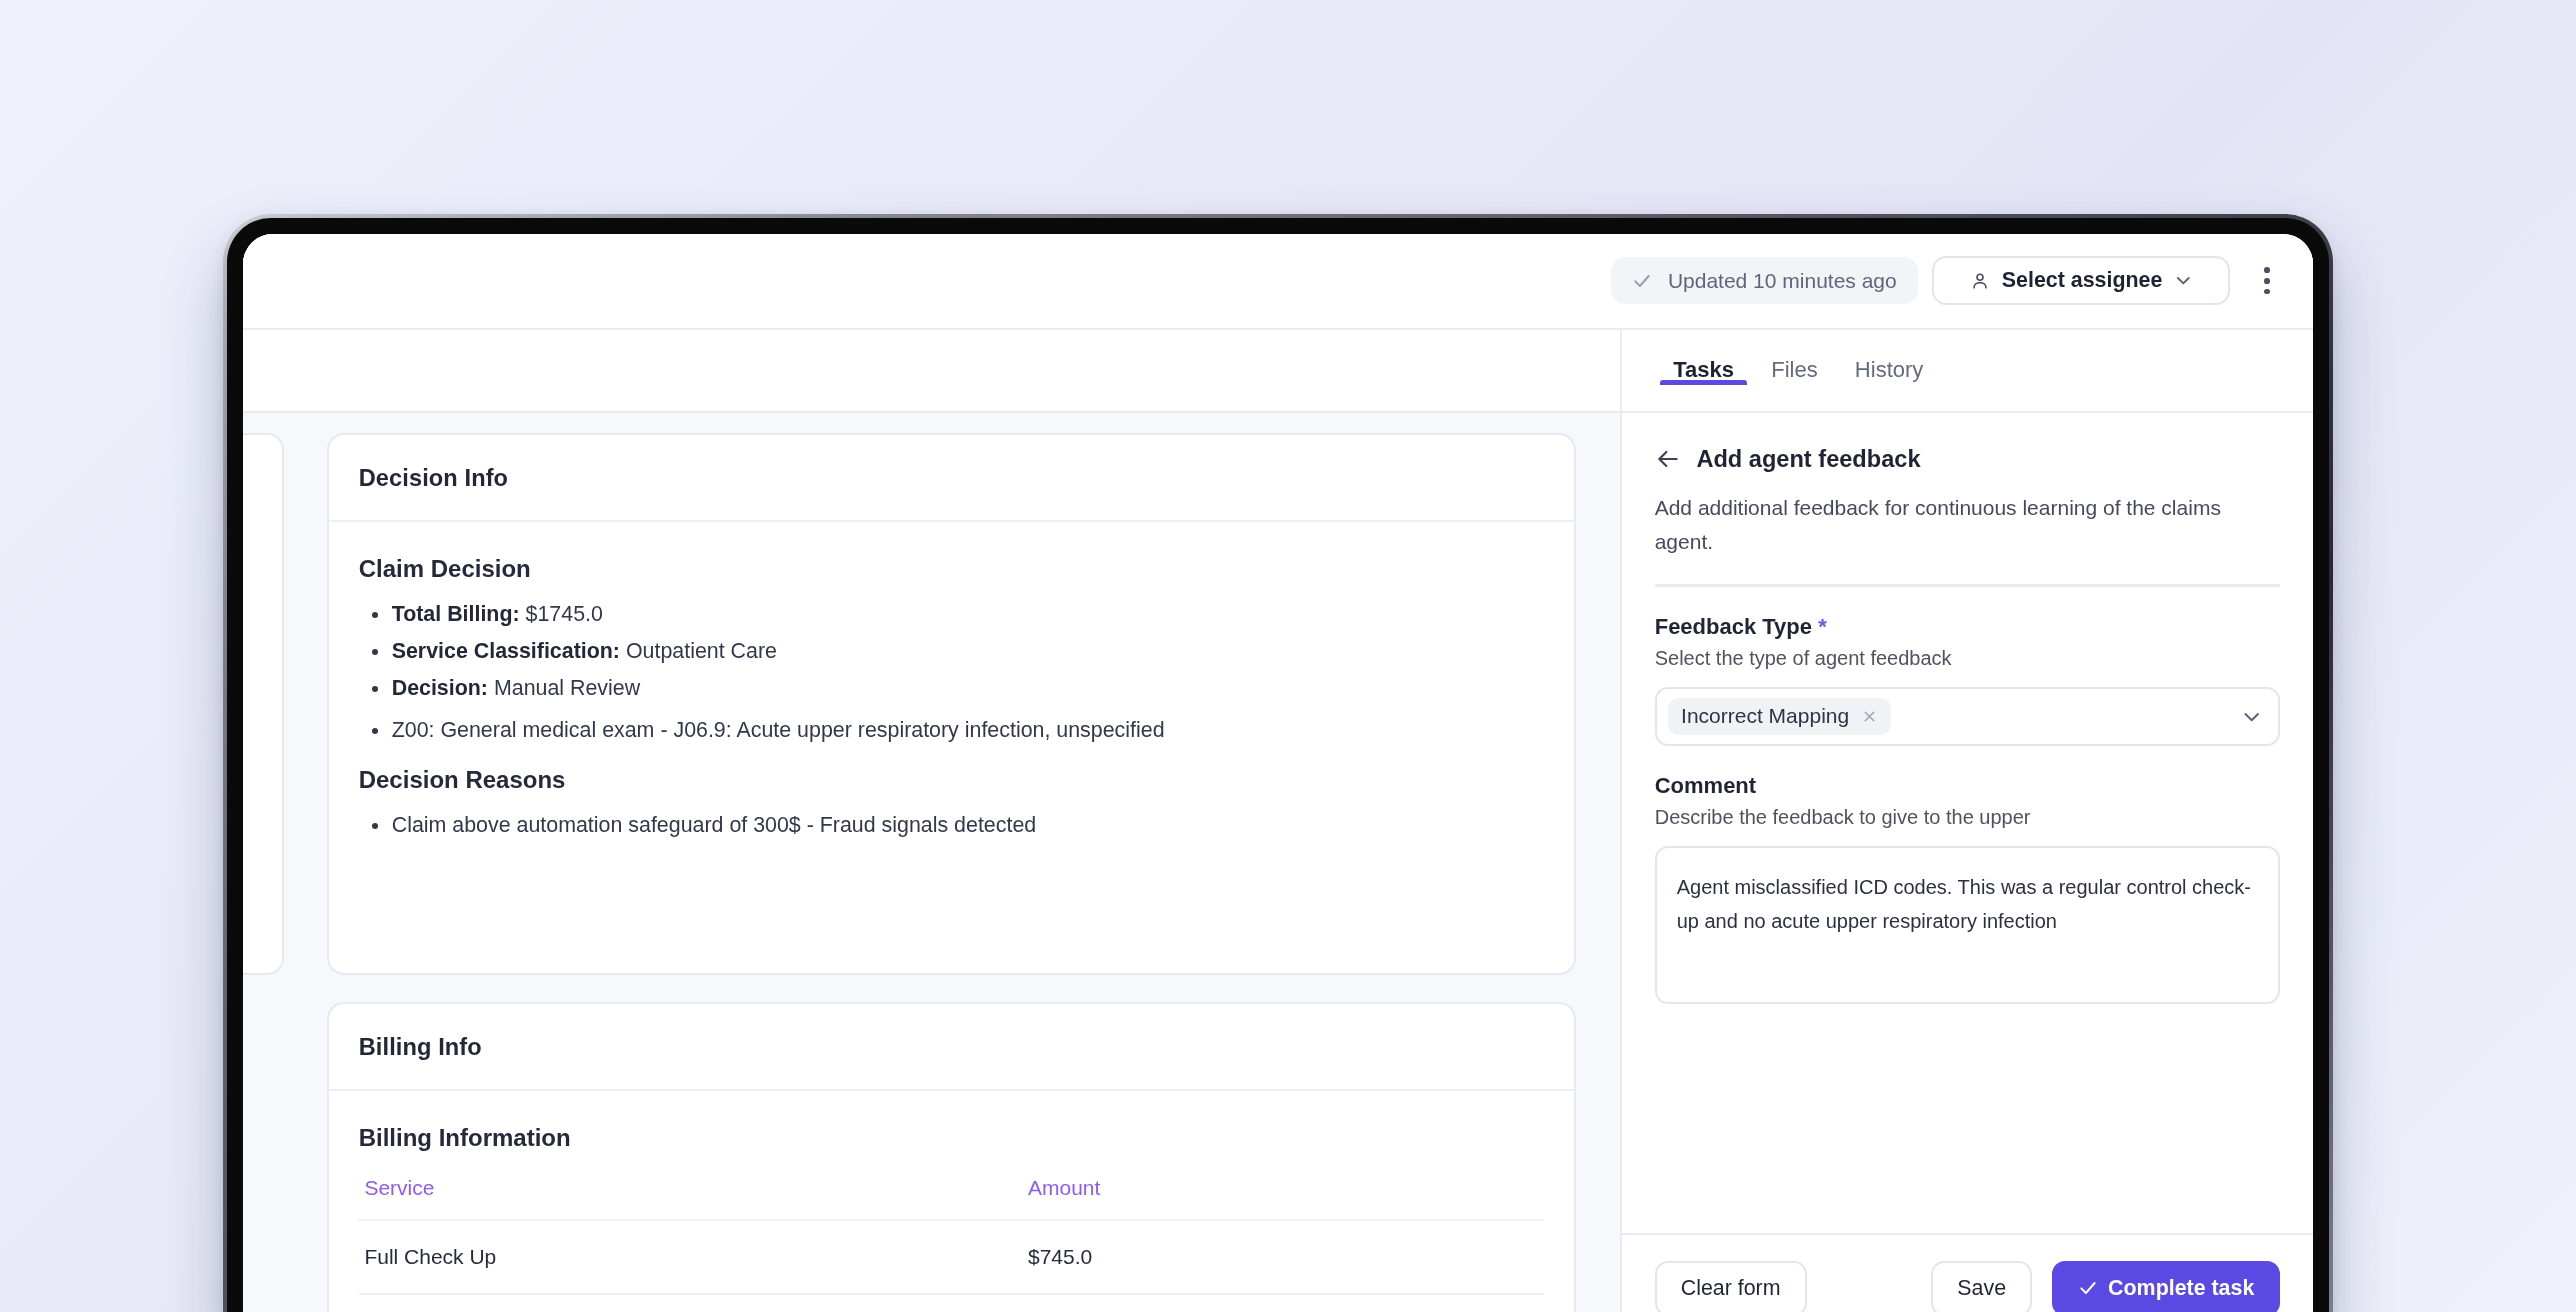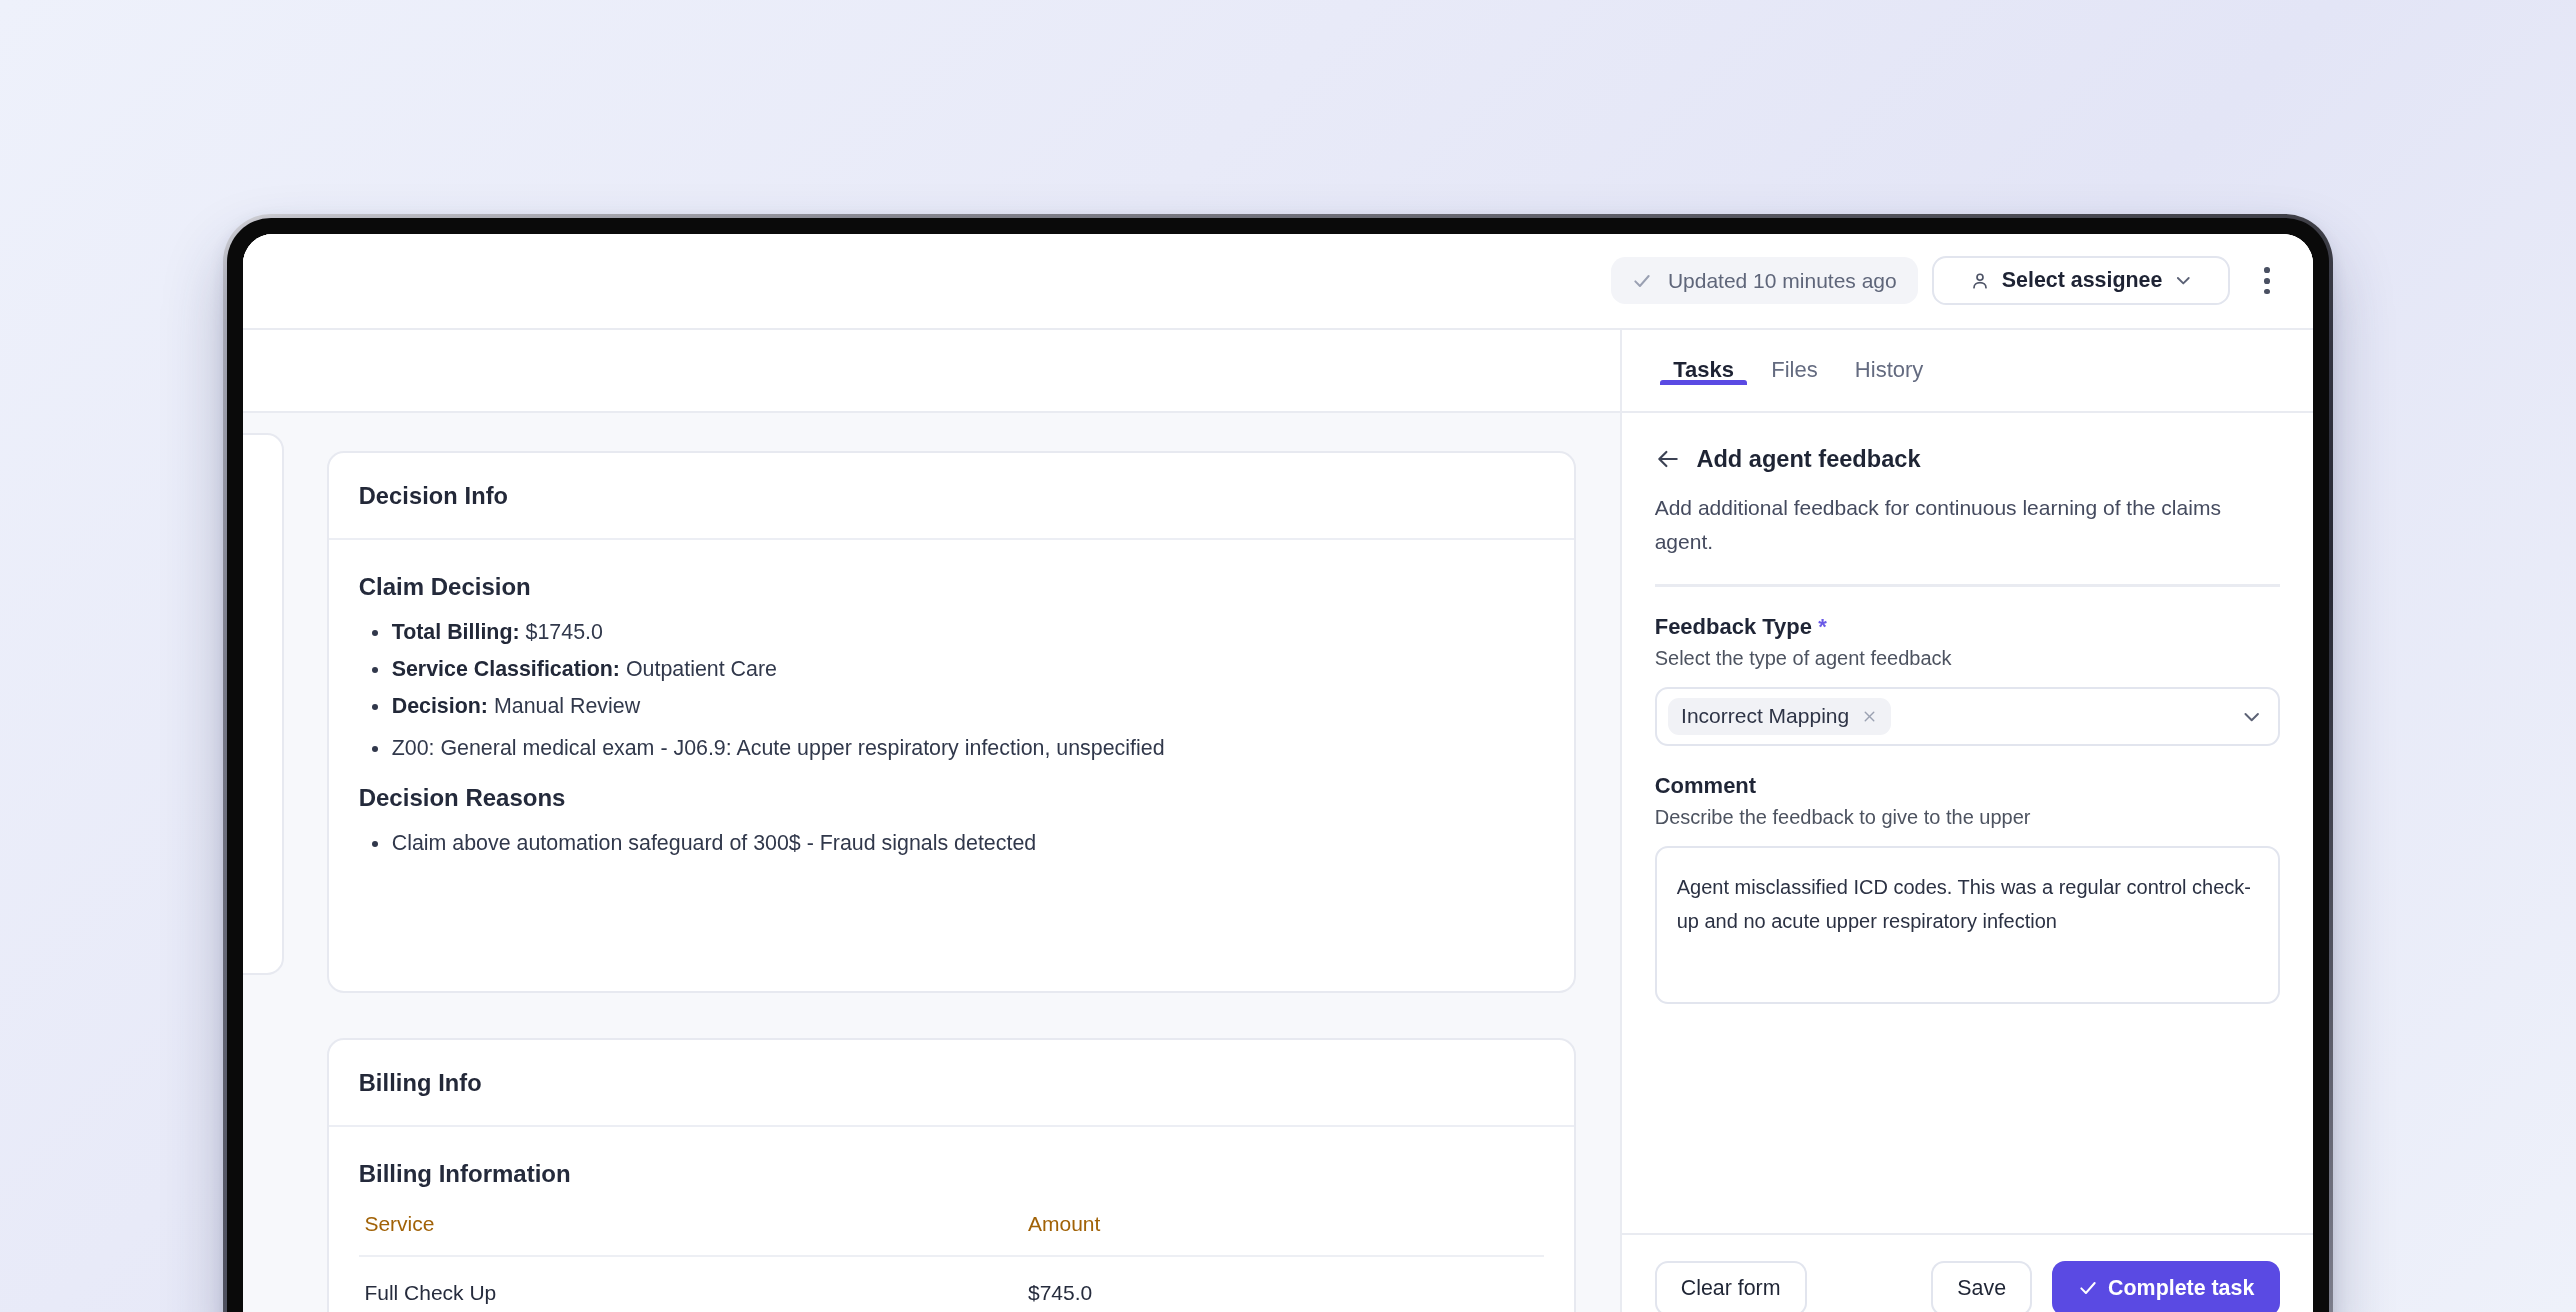--- a/index.html
+++ b/index.html
@@ -162,7 +162,6 @@
     border-radius: 17px;
     overflow: hidden;
     flex: none;
-    margin-top: 18px;
   }
   .card-head {
     padding: 30px 30px 28.6px 30px;

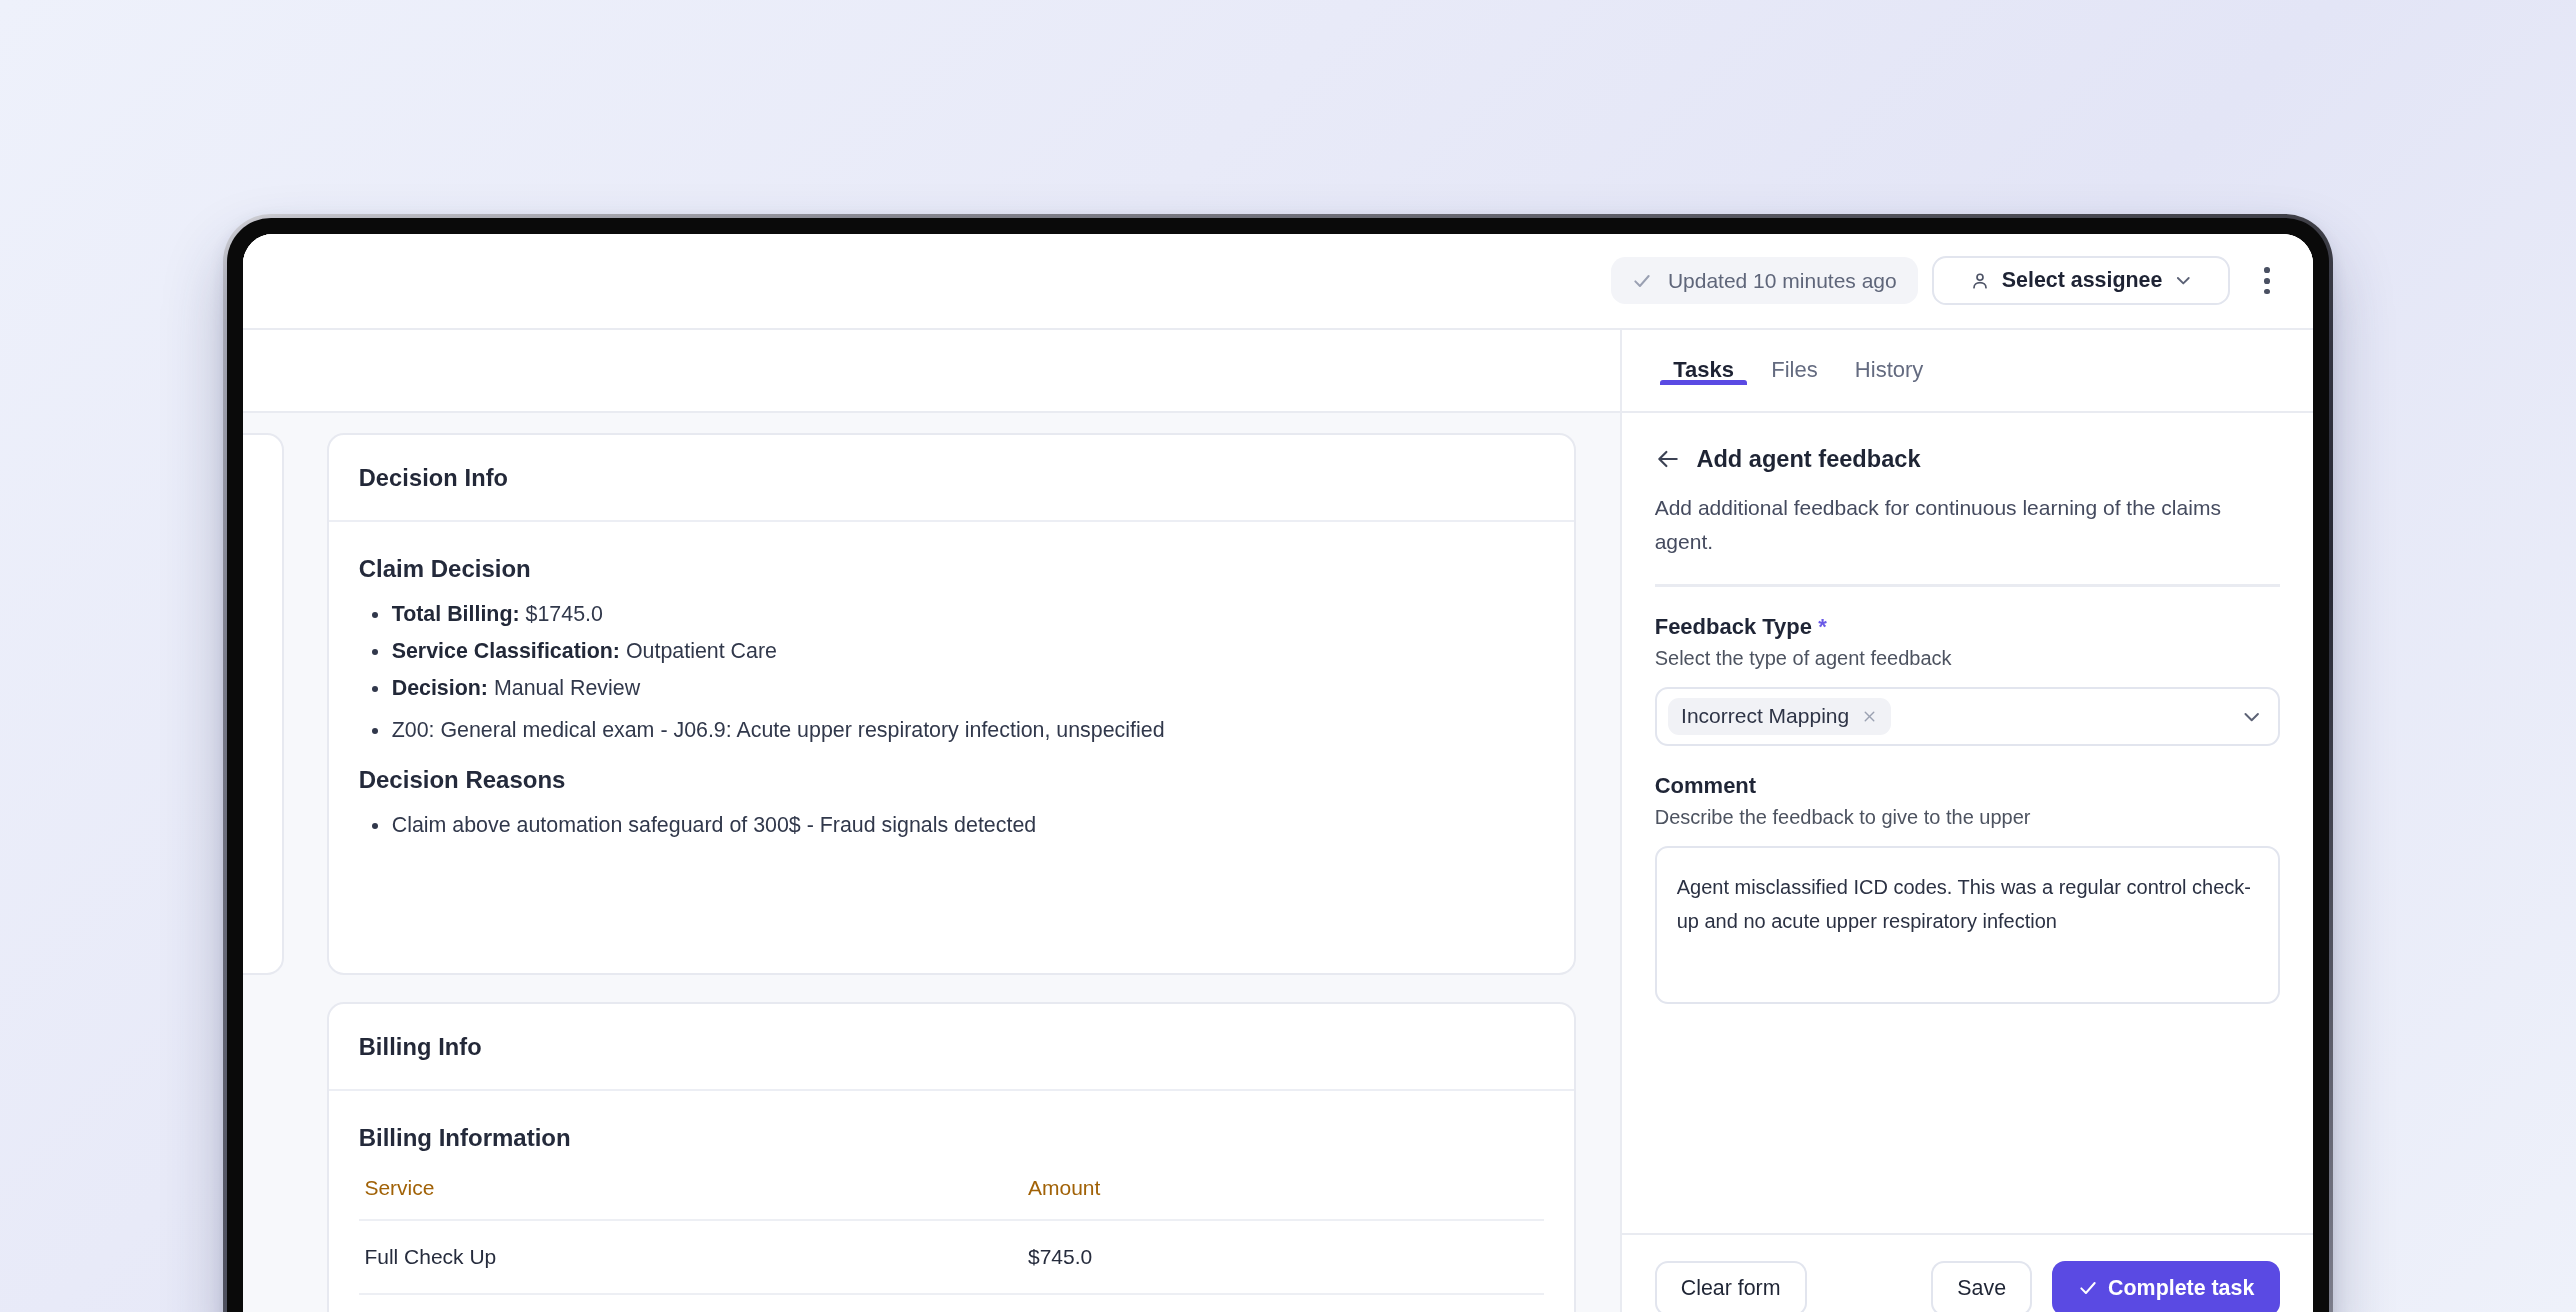--- a/index.html
+++ b/index.html
@@ -209,7 +209,7 @@
     text-align: left;
     font-size: 21px;
     font-weight: normal;
-    color: #a16207;
+    color: #8b5cf6;
     padding: 0 0 18.6px 5.7px;
     border-bottom: 2.1px solid #edeff4;
   }

